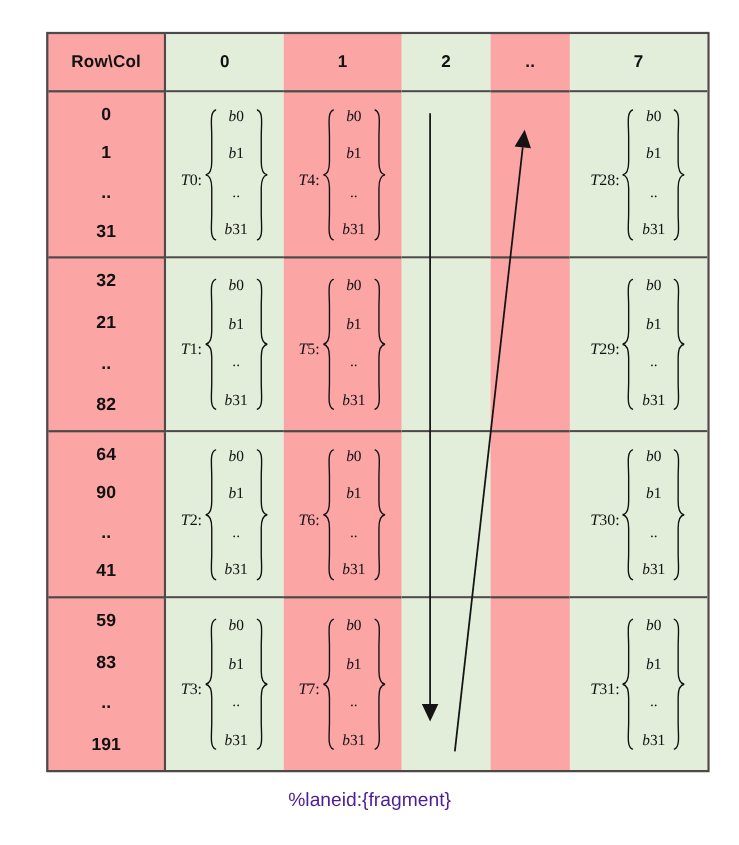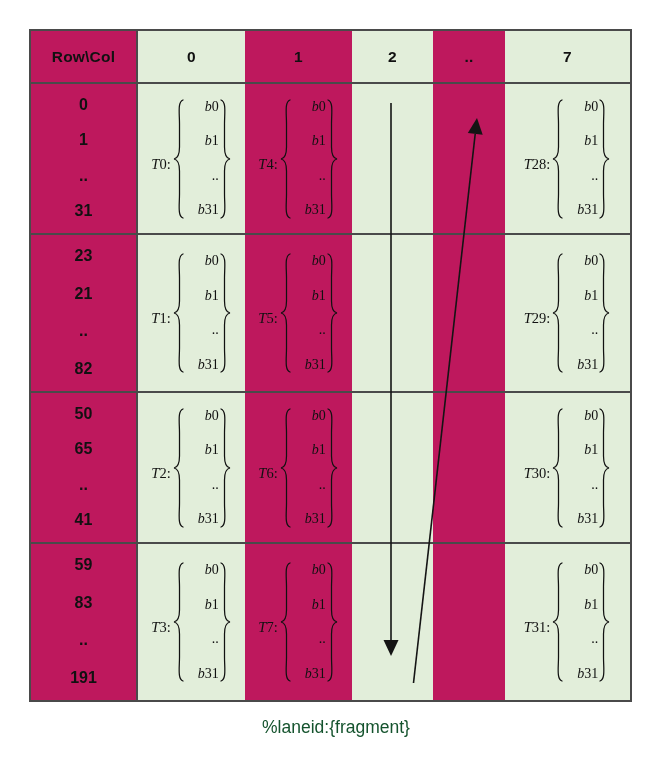--- a/index.html
+++ b/index.html
@@ -21,12 +21,12 @@
   }
   .table {
     position: absolute;
-    left: 29px;
+    left: 42px;
     top: 29px;
     width: 603px;
     height: 673px;
     border: 2px solid var(--border);
-    background: #be185d;
+    background: #fca5a5;
     display: grid;
     grid-template-columns: 107px 107px 107px 81px 72px 125px;
     grid-template-rows: 53px 151px 158px 151px 156px;

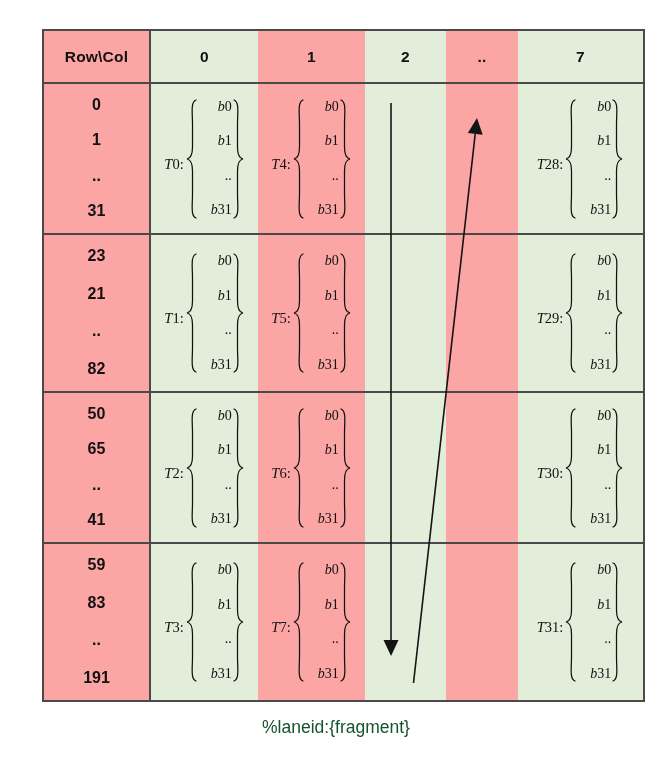--- a/index.html
+++ b/index.html
@@ -73,7 +73,7 @@
     display: flex;
     flex-direction: column;
     justify-content: space-between;
-    align-items: flex-end;
+    align-items: center;
   }
   .vec-item { font-size: 14px; line-height: 1; white-space: nowrap; }
   .vec-item i, .thread-label i { font-style: italic; }

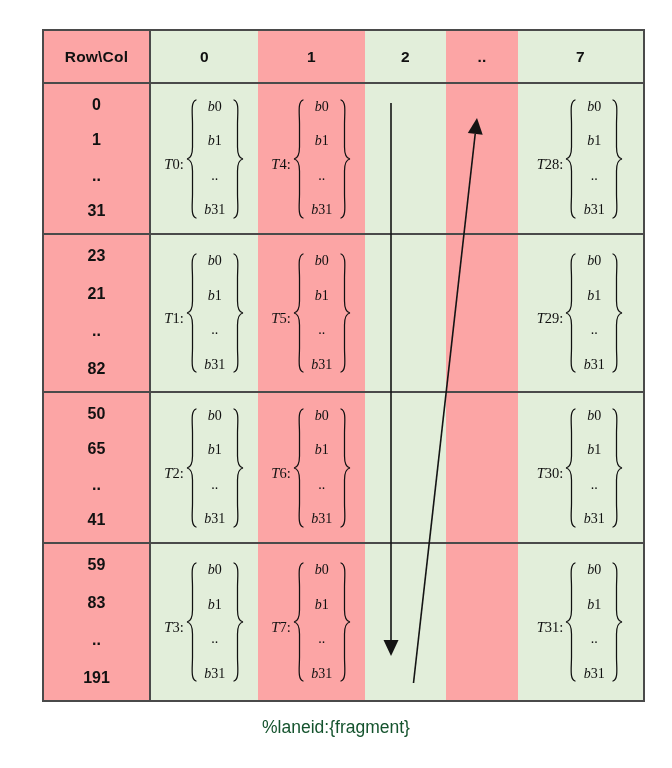--- a/index.html
+++ b/index.html
@@ -179,7 +179,7 @@
         </span>
       </div>
       <div class="cell rowlabels first divider">
-        <div>23</div>
+        <div>32</div>
         <div>21</div>
         <div>..</div>
         <div>82</div>

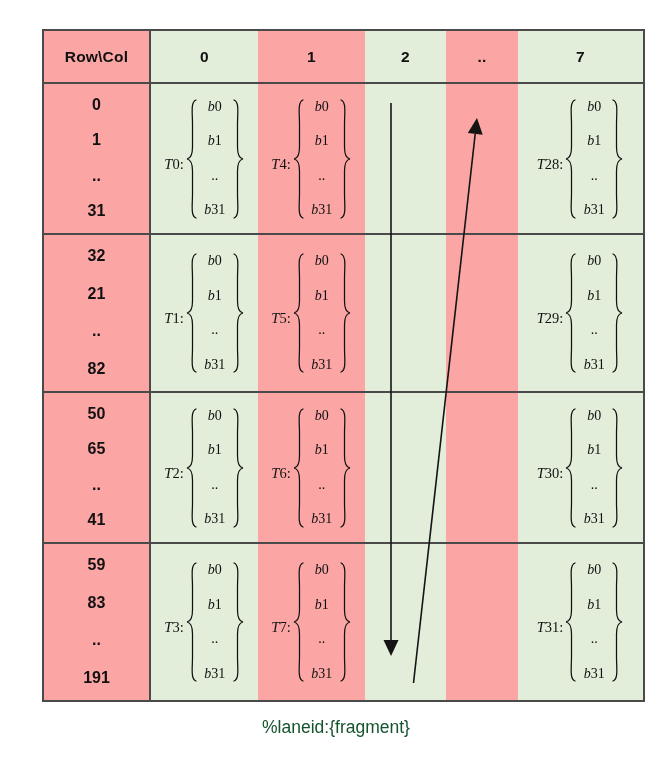--- a/index.html
+++ b/index.html
@@ -244,7 +244,7 @@
         </span>
       </div>
       <div class="cell rowlabels first divider">
-        <div>50</div>
+        <div>64</div>
         <div>65</div>
         <div>..</div>
         <div>41</div>

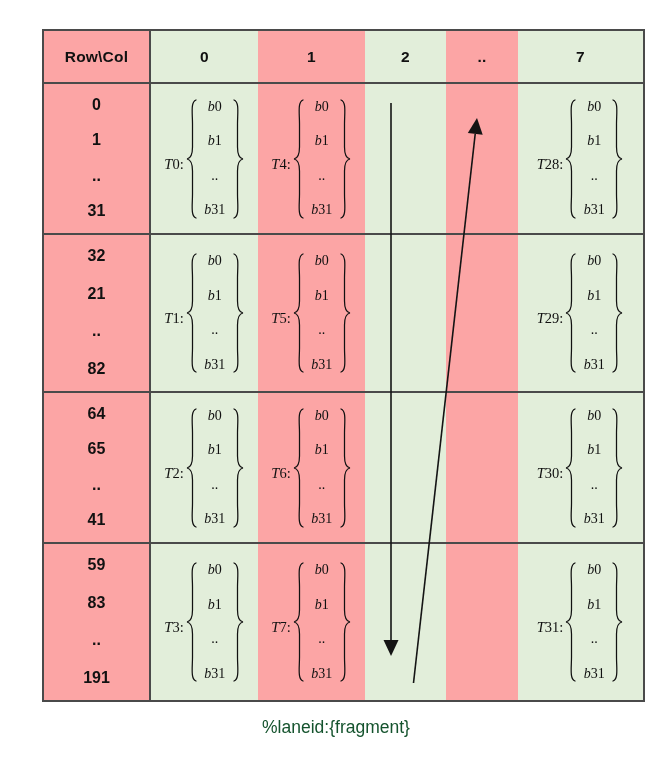--- a/index.html
+++ b/index.html
@@ -245,7 +245,7 @@
       </div>
       <div class="cell rowlabels first divider">
         <div>64</div>
-        <div>65</div>
+        <div>90</div>
         <div>..</div>
         <div>41</div>
       </div>

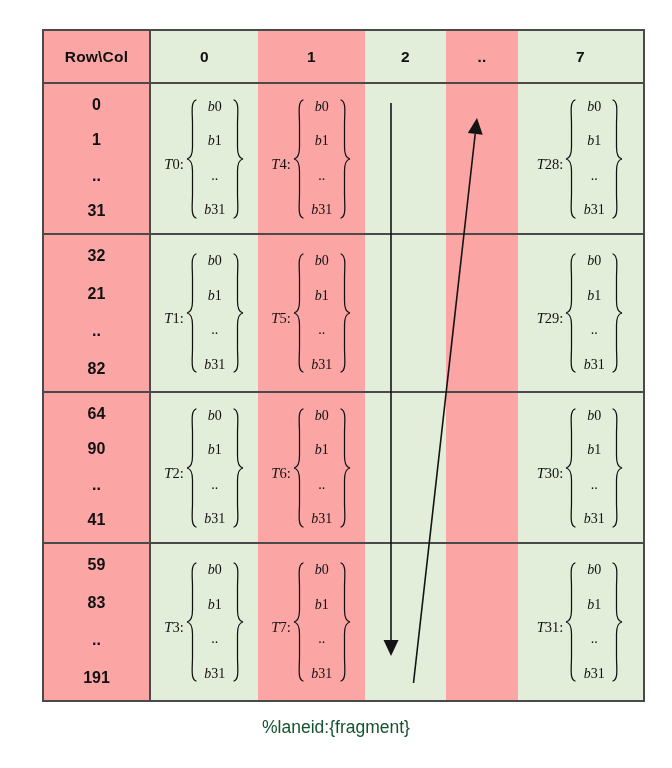--- a/index.html
+++ b/index.html
@@ -98,7 +98,7 @@
     top: 717px;
     text-align: center;
     font-size: 17.5px;
-    color: #14532d;
+    color: #4c1d95;
   }
 </style>
 </head>

